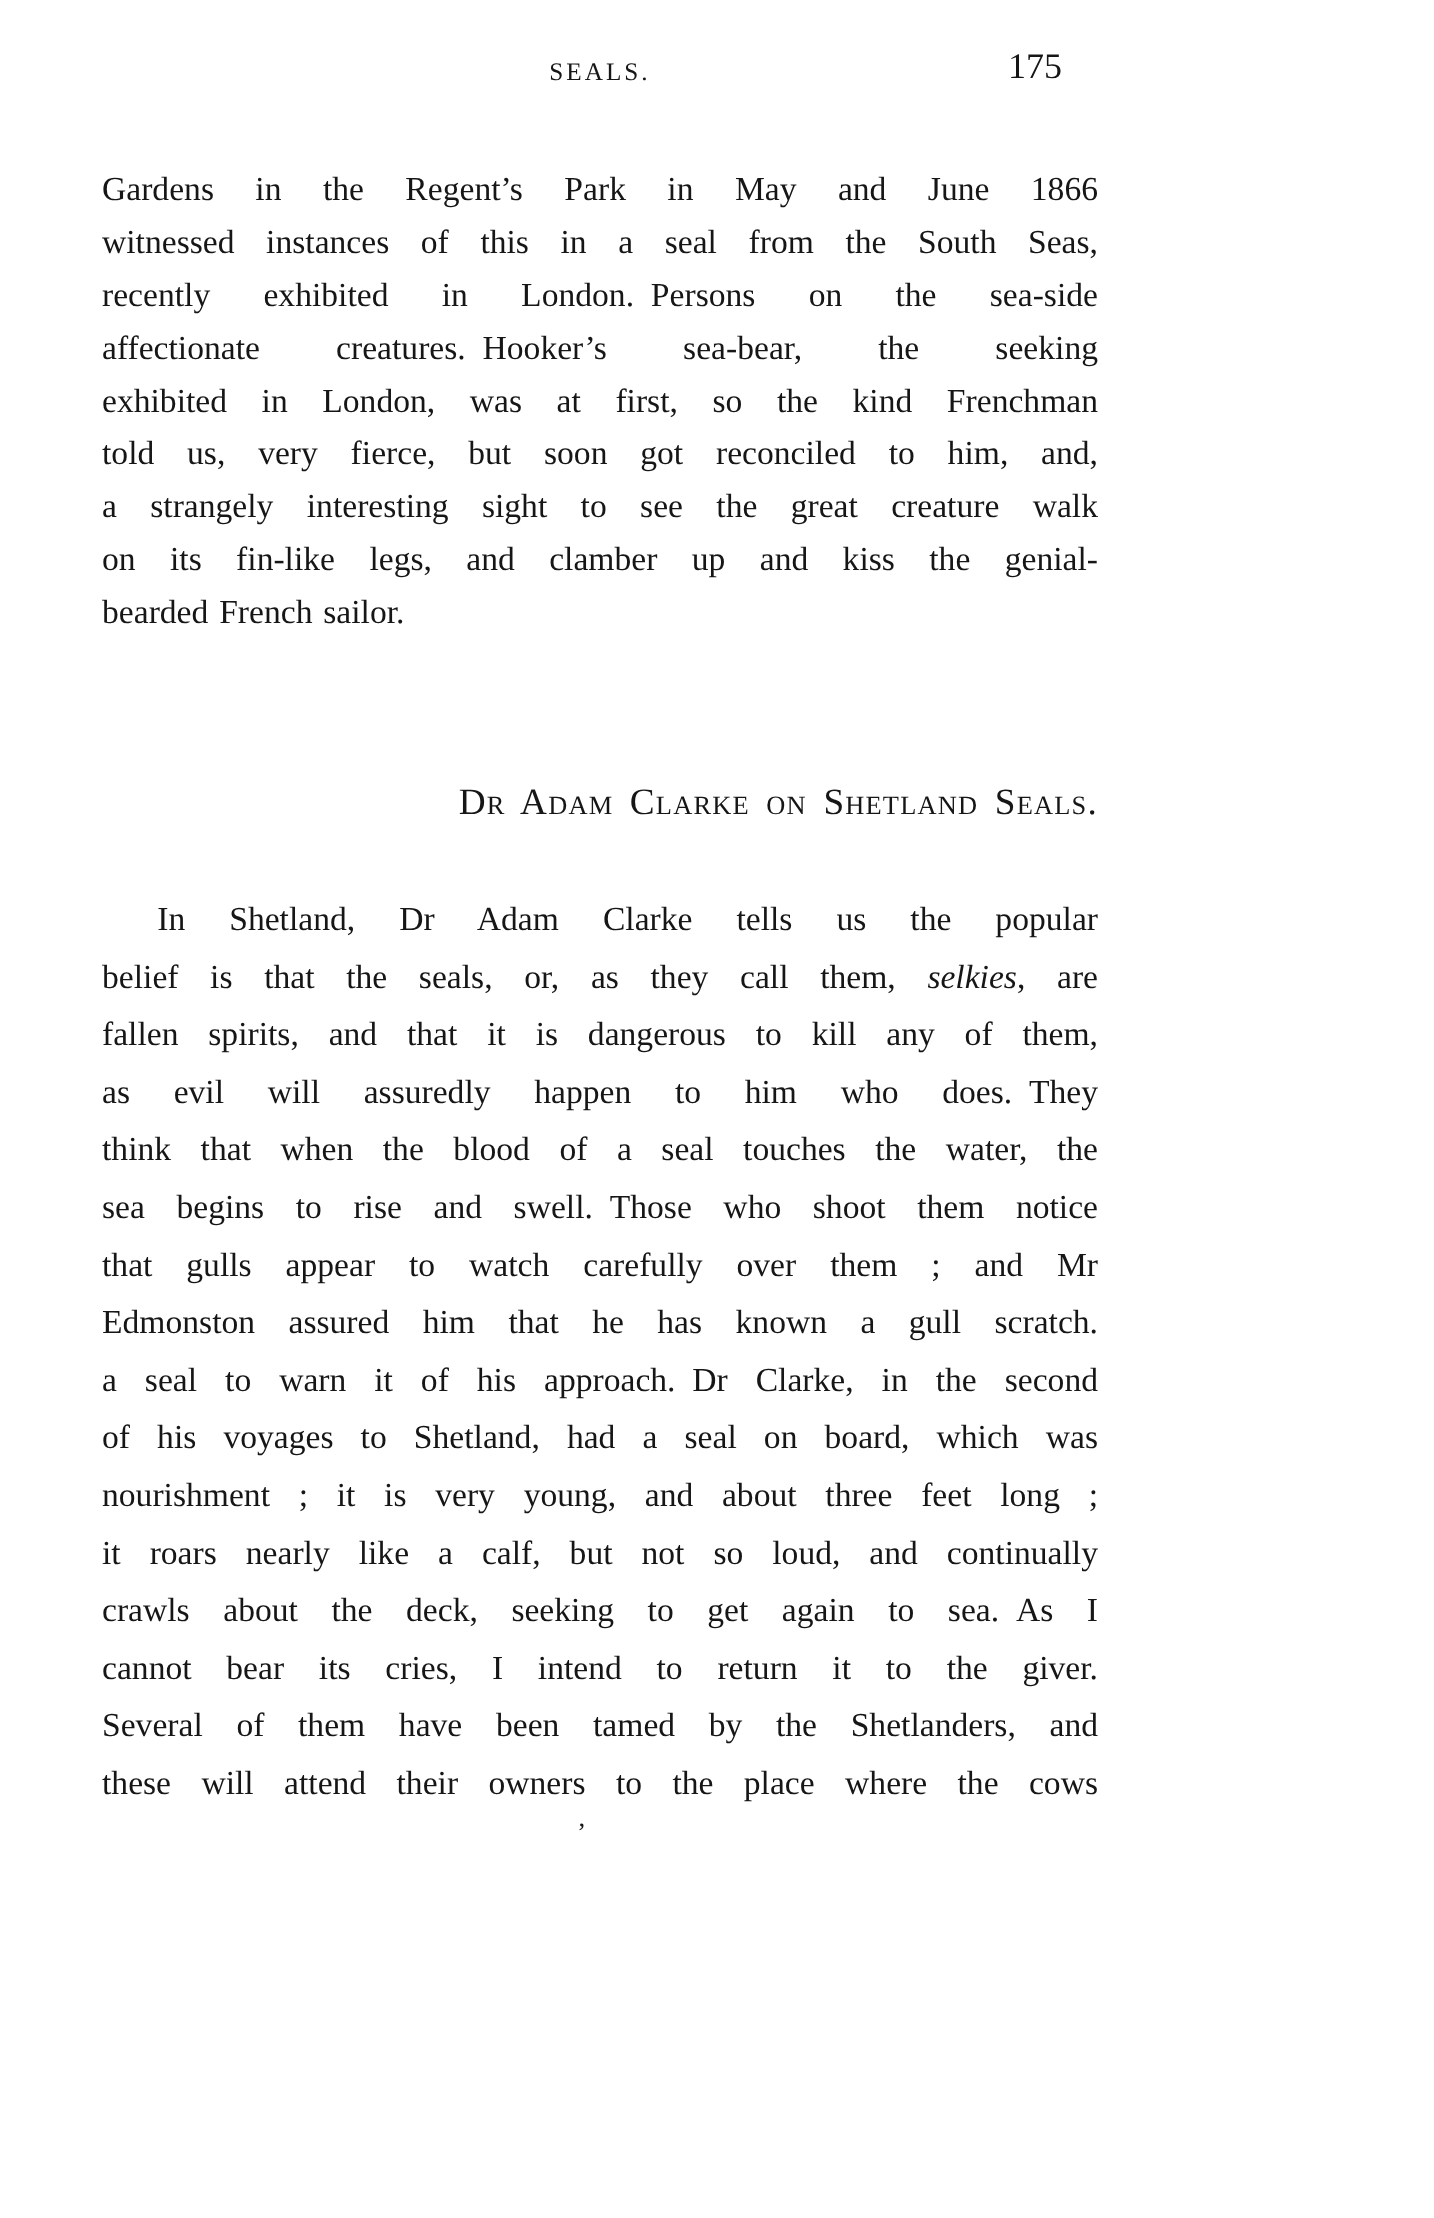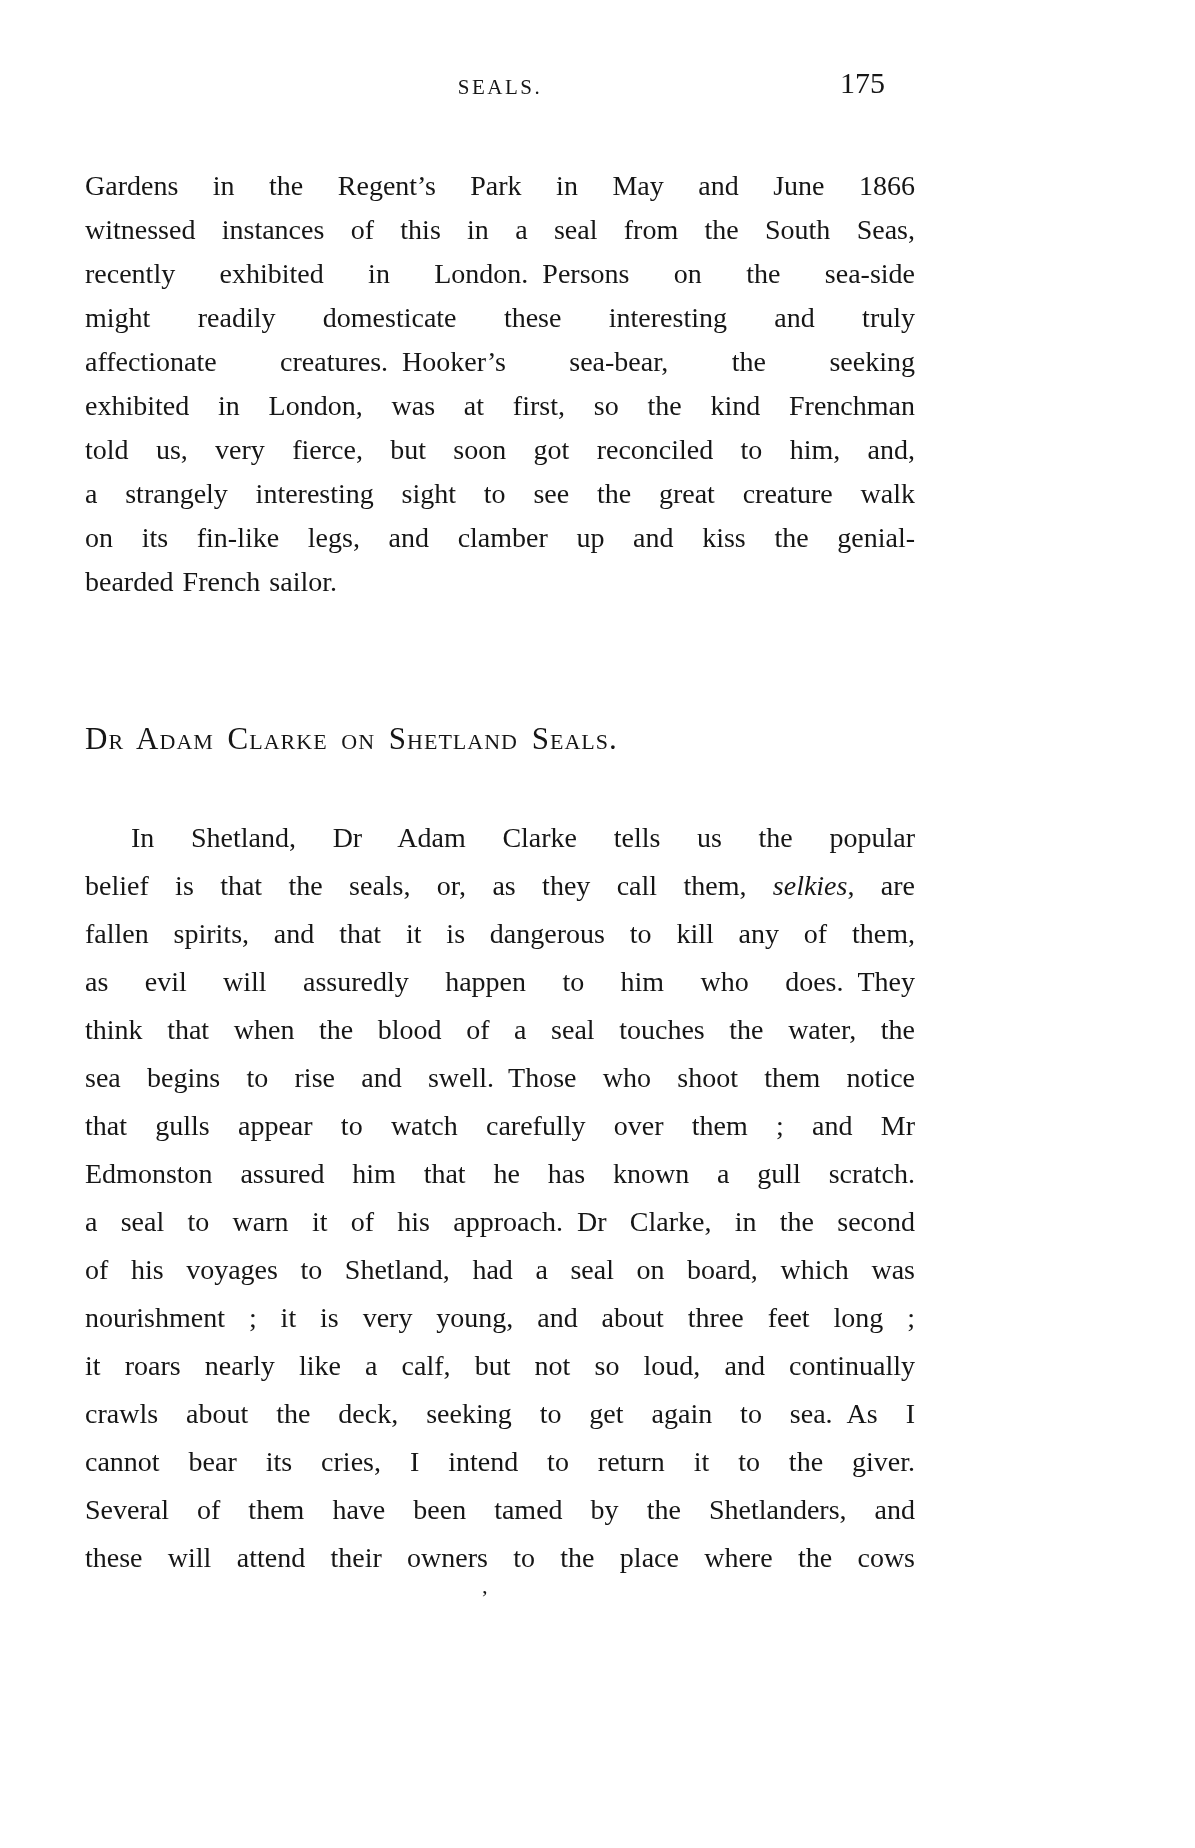--- a/index.html
+++ b/index.html
@@ -26,7 +26,7 @@
   .running-header {
     position: relative;
     height: 38px;
-    margin-top: 66px;
+    margin-top: 39px;
   }
   .header-title {
     position: absolute;

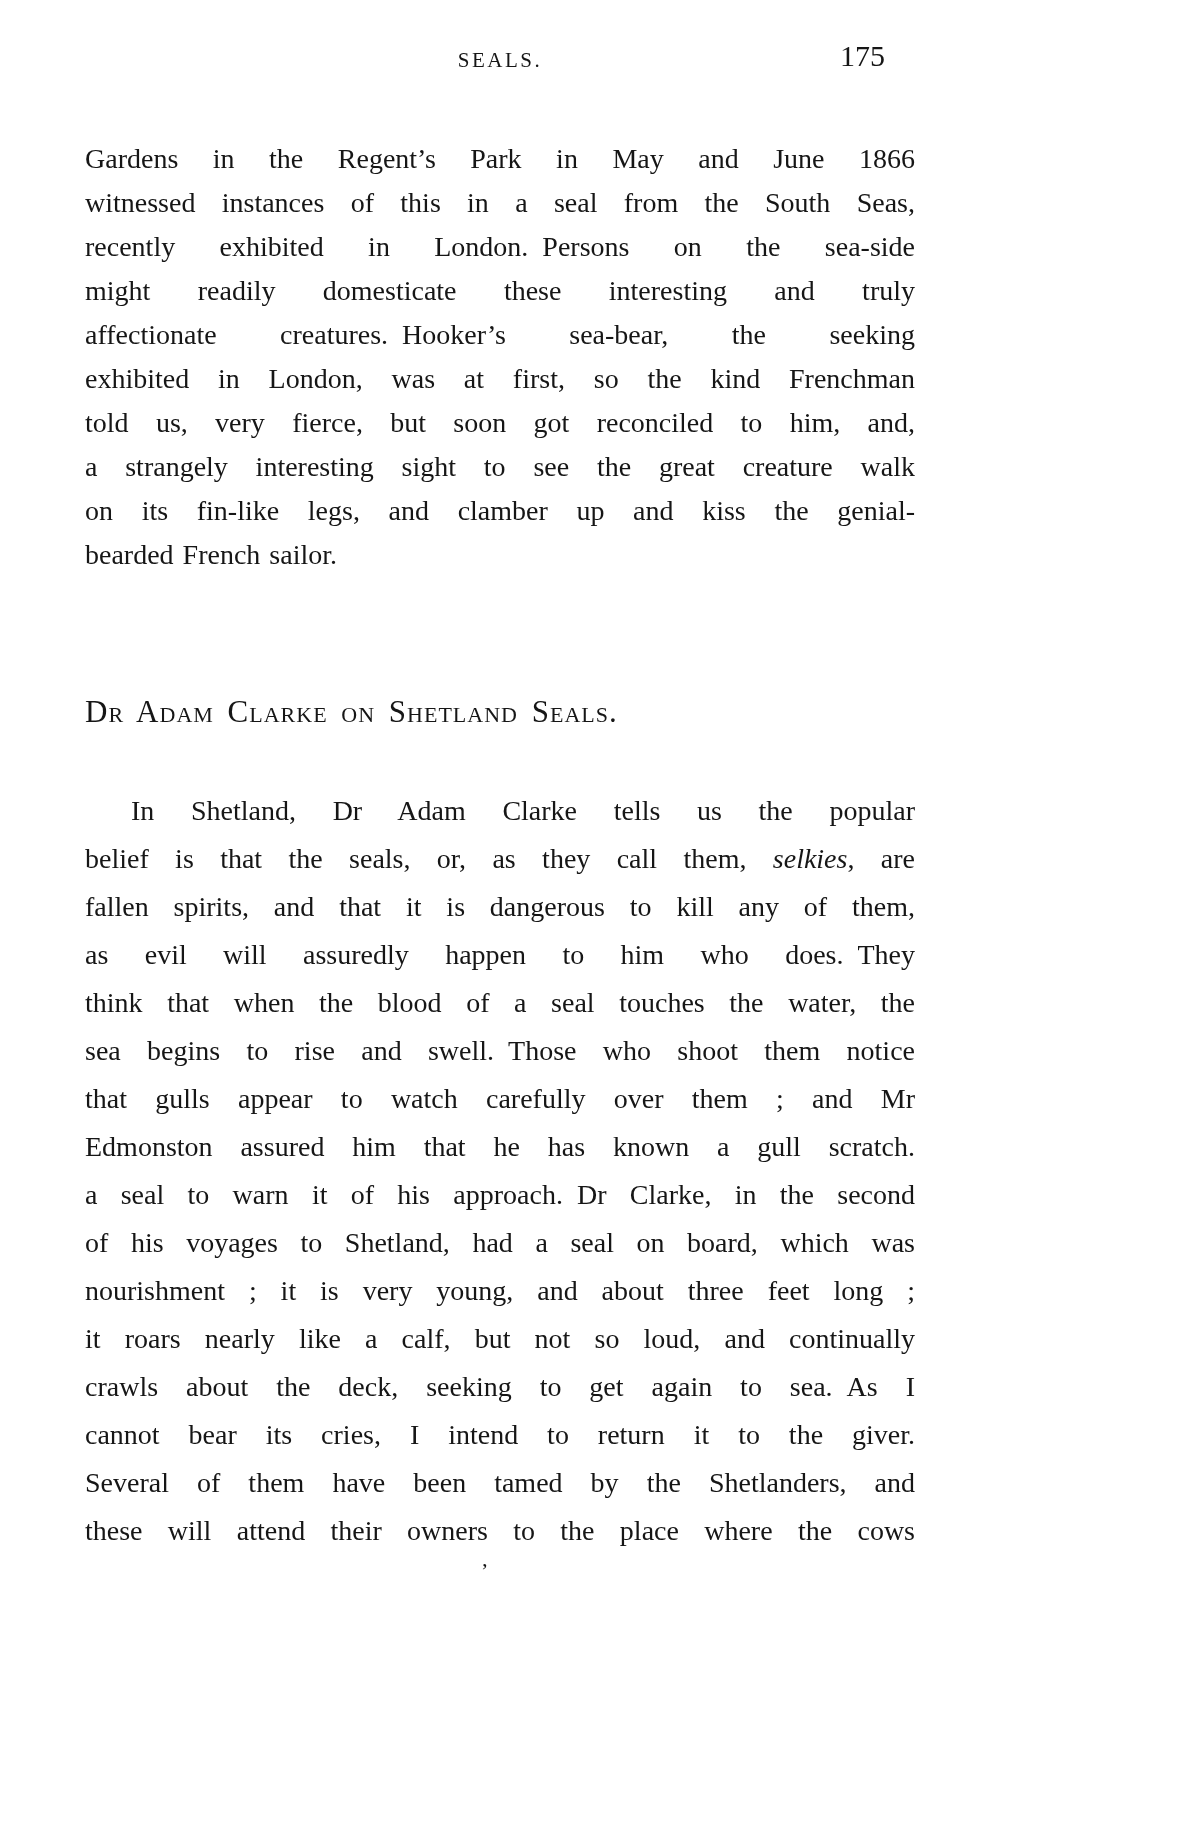--- a/index.html
+++ b/index.html
@@ -87,7 +87,6 @@
         <div class="line"><span>Gardens in the Regent’s Park in May and June 1866</span></div>
         <div class="line"><span>witnessed instances of this in a seal from the South Seas,</span></div>
         <div class="line"><span>recently exhibited in London. Persons on the sea-side</span></div>
-        <div class="line"><span>might readily domesticate these interesting and truly</span></div>
         <div class="line"><span>affectionate creatures. Hooker’s sea-bear, the seeking</span></div>
         <div class="line"><span>exhibited in London, was at first, so the kind Frenchman</span></div>
         <div class="line"><span>told us, very fierce, but soon got reconciled to him, and,</span></div>

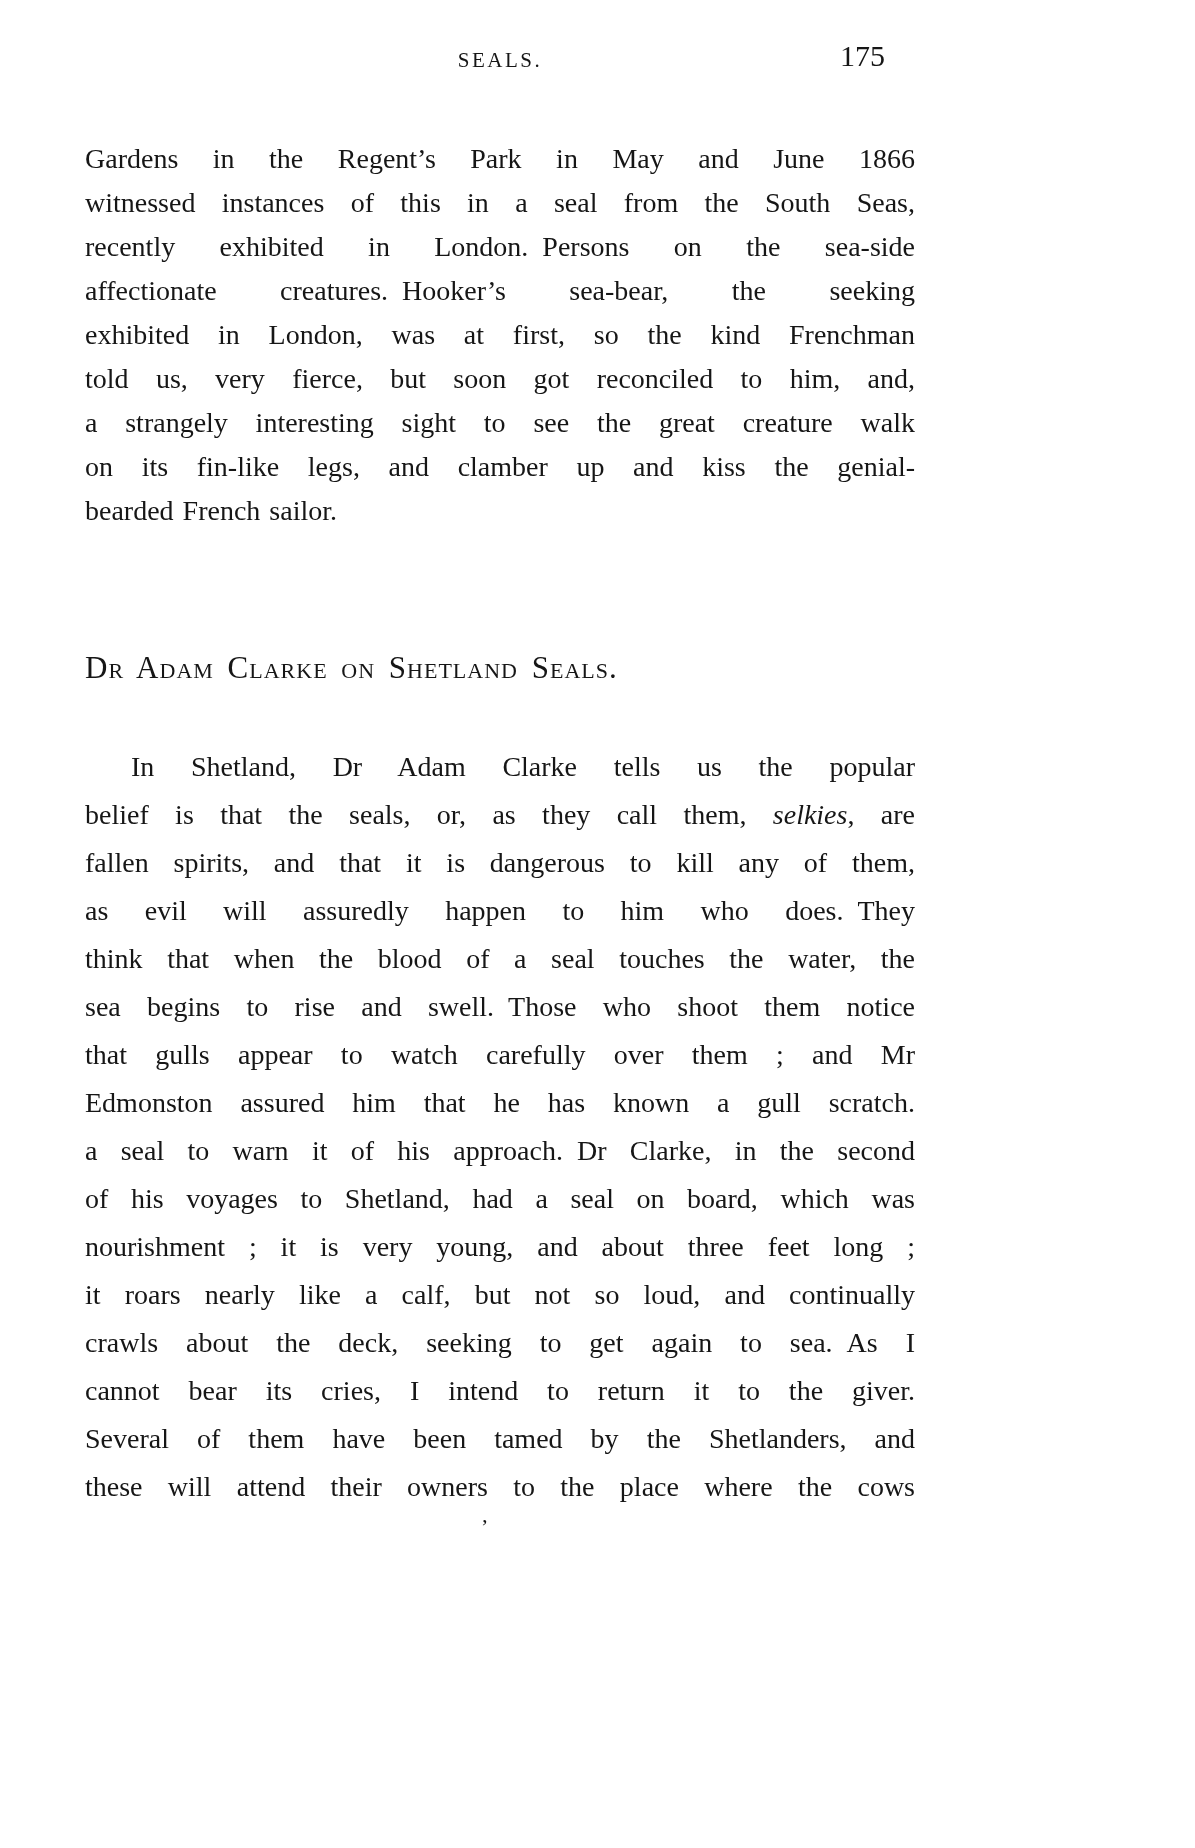--- a/index.html
+++ b/index.html
@@ -56,7 +56,7 @@
   .line.indent { text-indent: 46px; }
   .section-heading {
     margin-top: 116px;
-    text-align: left;
+    text-align: right;
     font-variant: small-caps;
     font-weight: normal;
     font-size: 31px;

